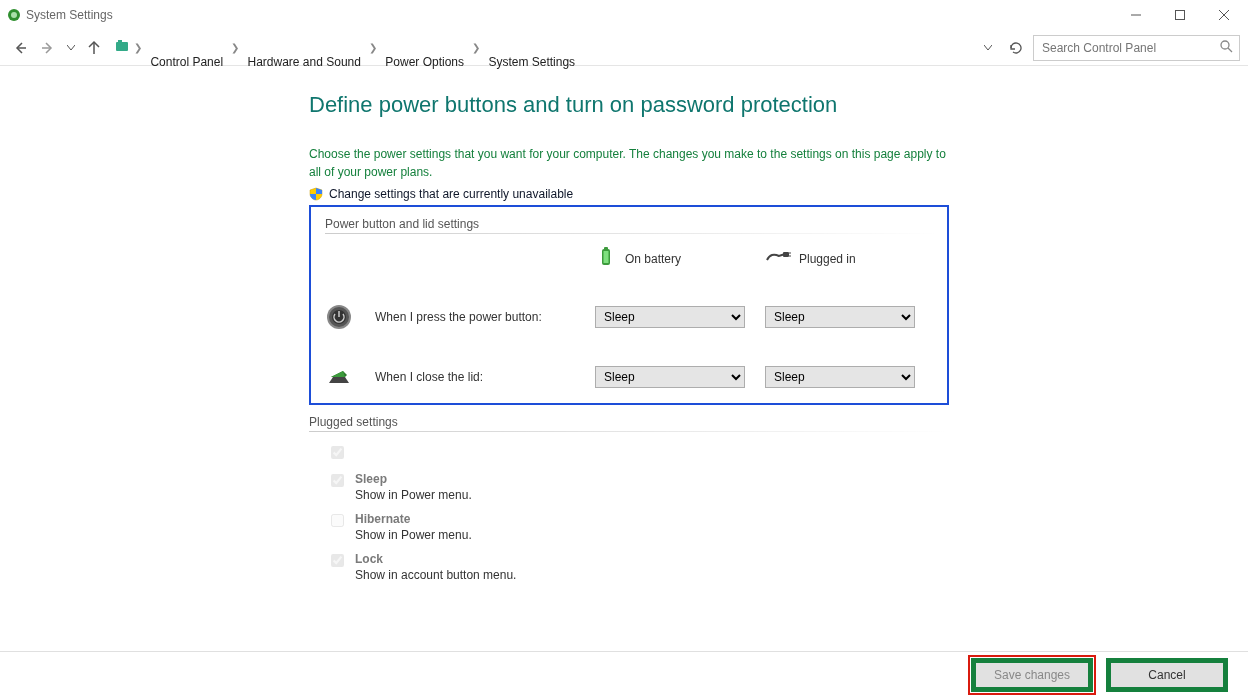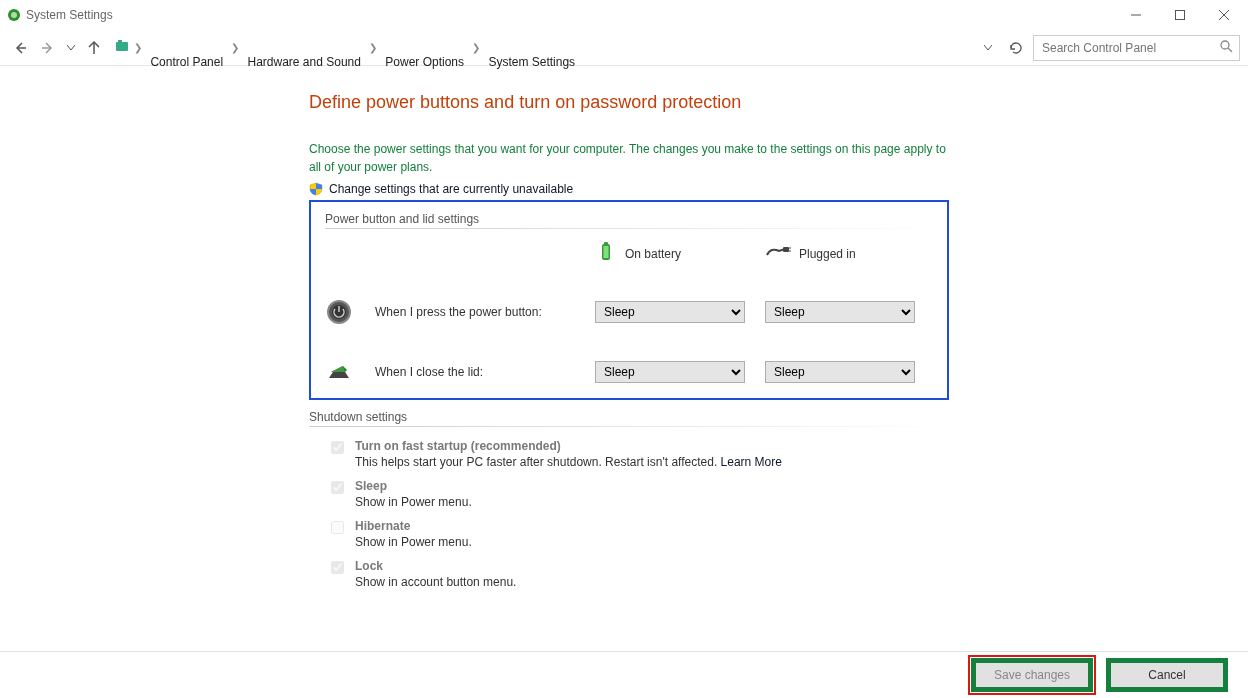--- a/index.html
+++ b/index.html
@@ -103,9 +103,9 @@
     margin-left: 10px;
   }
   h1.page-title {
-    color: #c2410c;
+    color: #0f766e;
     font-weight: 400;
-    font-size: 18px;
+    font-size: 22px;
     margin: 0 0 20px 0;
   }
   .description {

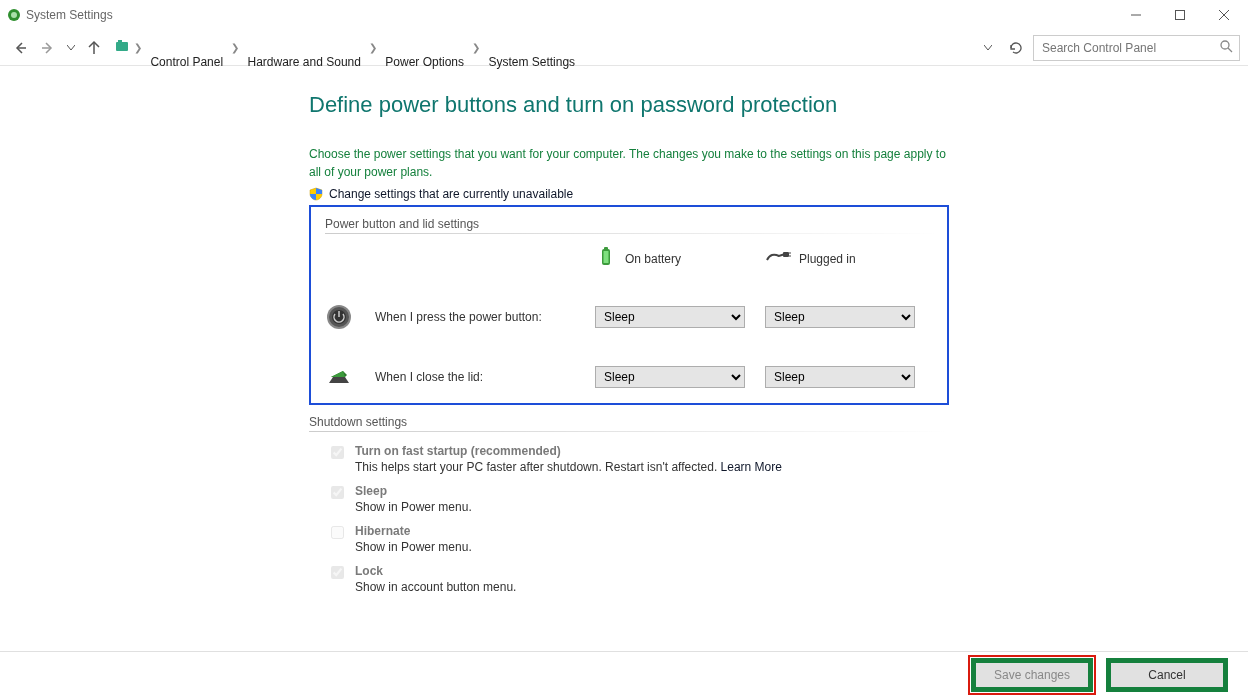--- a/index.html
+++ b/index.html
@@ -407,7 +407,7 @@
     </div>
 
     <div class="shutdown-section">
-      <div class="group-label">Shutdown settings</div>
+      <div class="group-label">Plugged settings</div>
       <div class="group-line"></div>
 
       <div class="check-row">

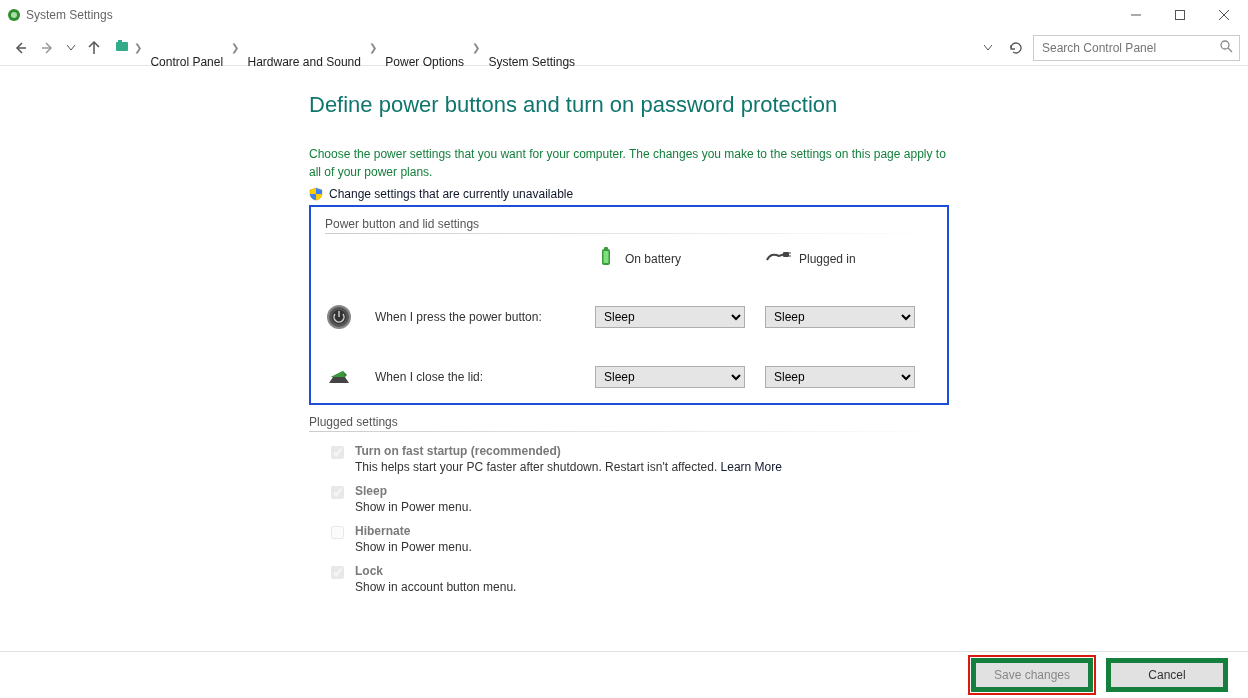--- a/index.html
+++ b/index.html
@@ -412,12 +412,6 @@
 
       <div class="check-row">
         <input type="checkbox" checked="" disabled="" style="">
-        <div>
-          <div class="check-title">Turn on fast startup (recommended)</div>
-          <div class="check-desc">
-            <span>This helps start your PC faster after shutdown. Restart isn't affected. </span><a class="link">Learn More</a>
-          </div>
-        </div>
       </div>
 
       <div class="check-row">

